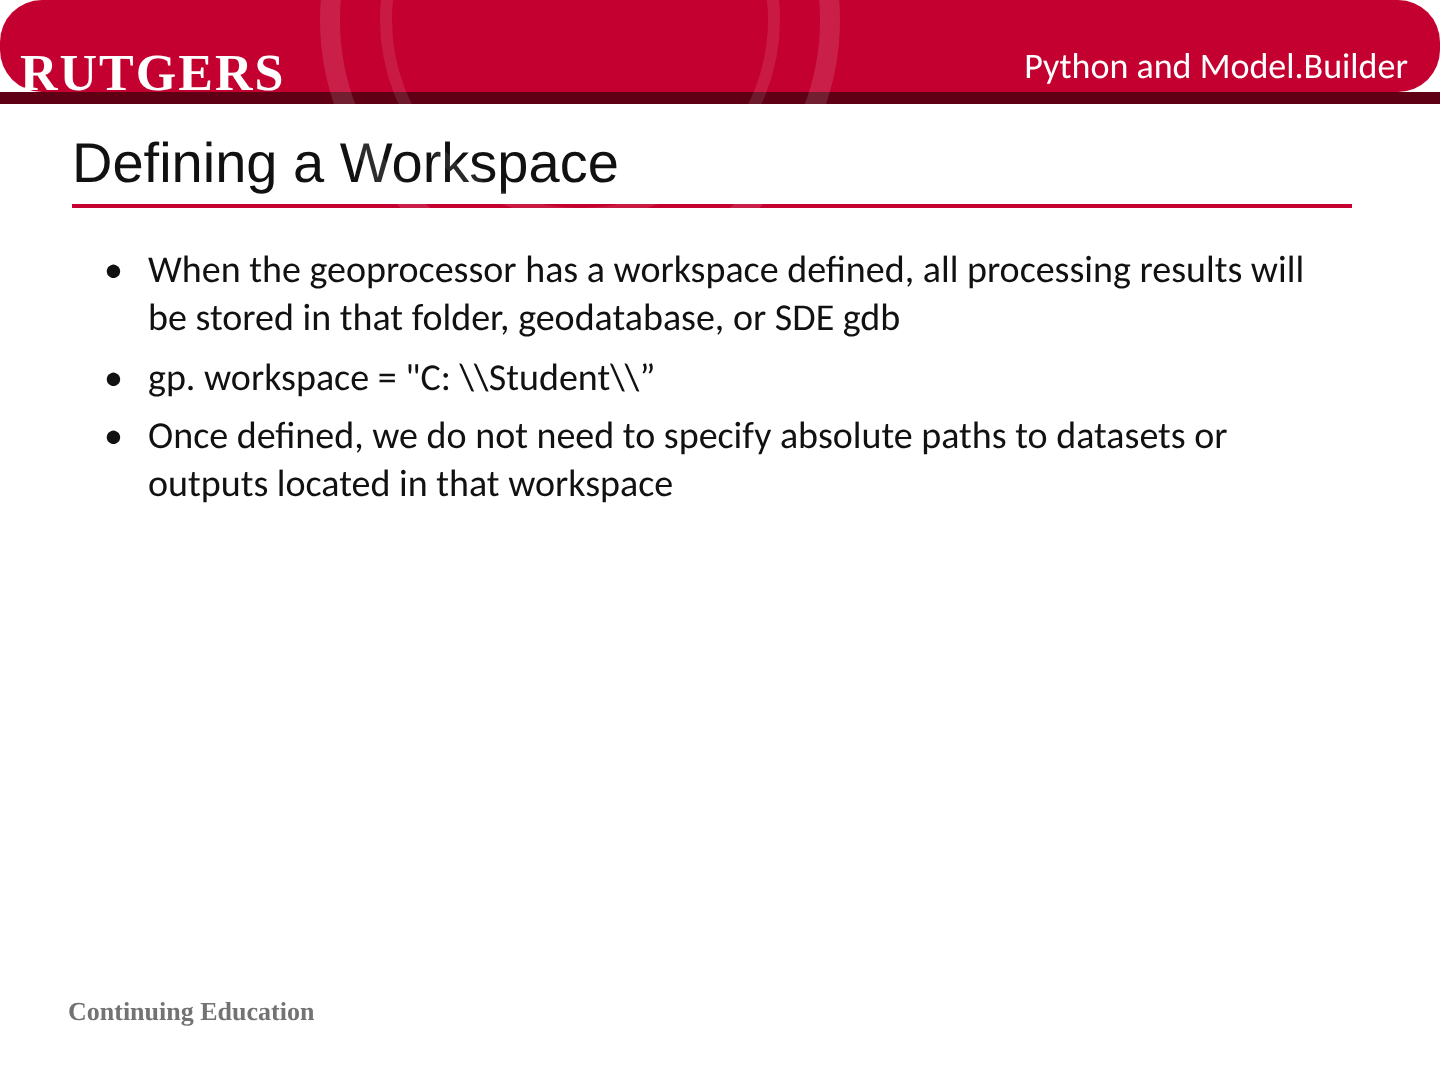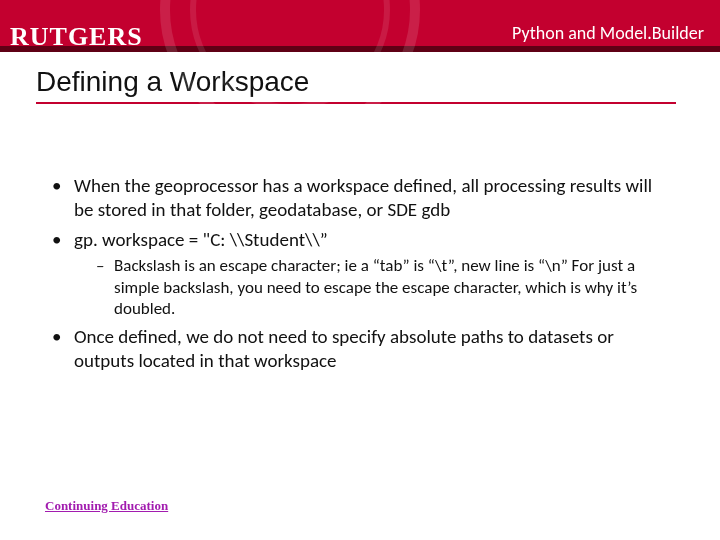--- a/index.html
+++ b/index.html
@@ -18,6 +18,7 @@
     position: relative;
     display: flex;
     align-items: center;
+    border-radius: 21px;
   }
   .seal {
     position: absolute;

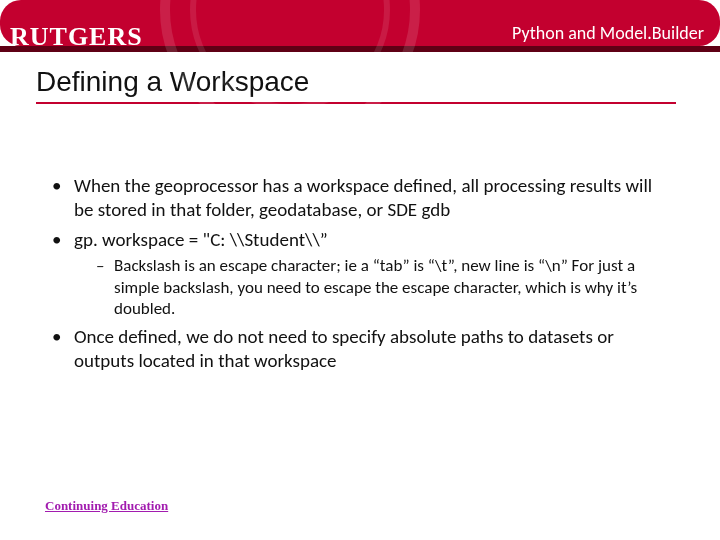--- a/index.html
+++ b/index.html
@@ -80,10 +80,9 @@
     margin-left: 36px;
   }
   .content {
-    padding: 38px 46px 0 46px;
+    padding: 20px 46px 0 46px;
     font-size: 19px;
     color: #111;
-    margin-top: 32px;
   }
   ul.top { list-style: none; }
   ul.top > li {

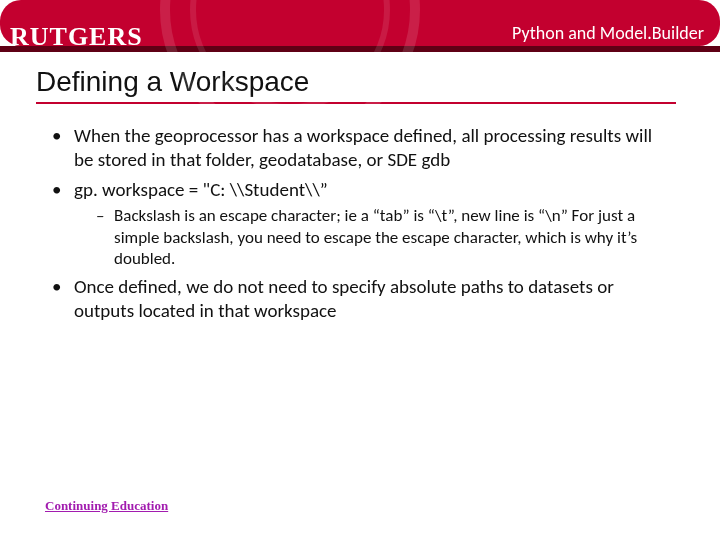--- a/index.html
+++ b/index.html
@@ -146,9 +146,6 @@
     <li>When the geoprocessor has a workspace defined, all processing results will be stored in that folder, geodatabase, or SDE gdb</li>
     <li>
       <span>gp. workspace = "C: \\Student\\”</span>
-      <ul class="sub">
-        <li>Backslash is an escape character; ie a “tab” is “\t”, new line is “\n” For just a simple backslash, you need to escape the escape character, which is why it’s doubled.</li>
-      </ul>
     </li>
     <li>Once defined, we do not need to specify absolute paths to datasets or outputs located in that workspace</li>
   </ul>

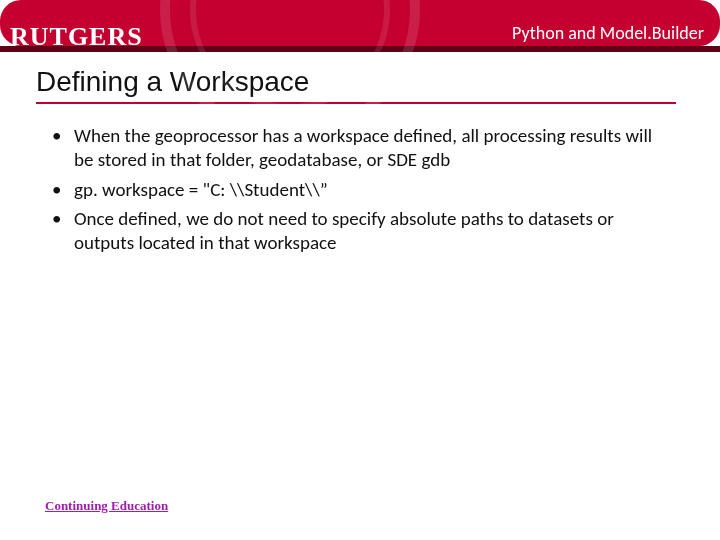--- a/index.html
+++ b/index.html
@@ -117,13 +117,12 @@
   }
   .footer {
     position: absolute;
-    left: 45px;
+    left: 34px;
     bottom: 26px;
     font-family: Georgia, "Times New Roman", serif;
     font-weight: bold;
     font-size: 13px;
-    color: #a21caf;
-    text-decoration: underline;
+    color: #737373;
   }
 </style>
 </head>

